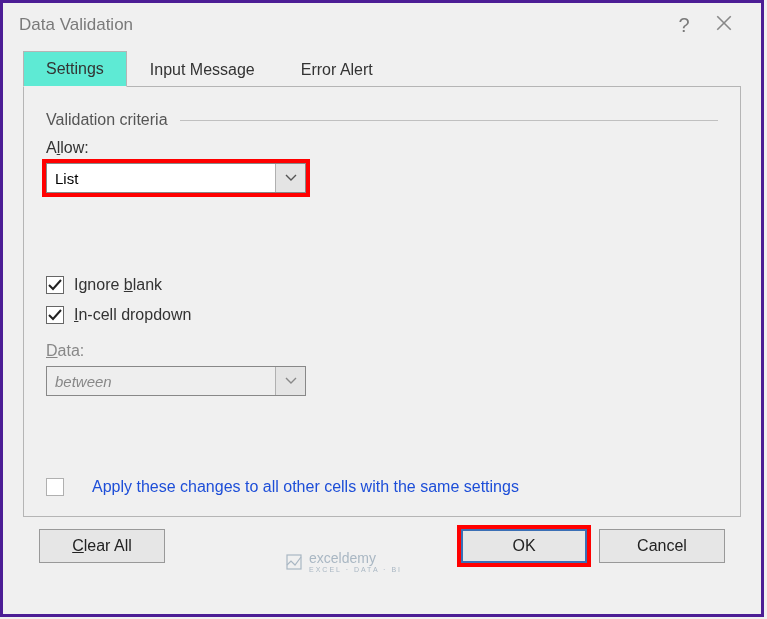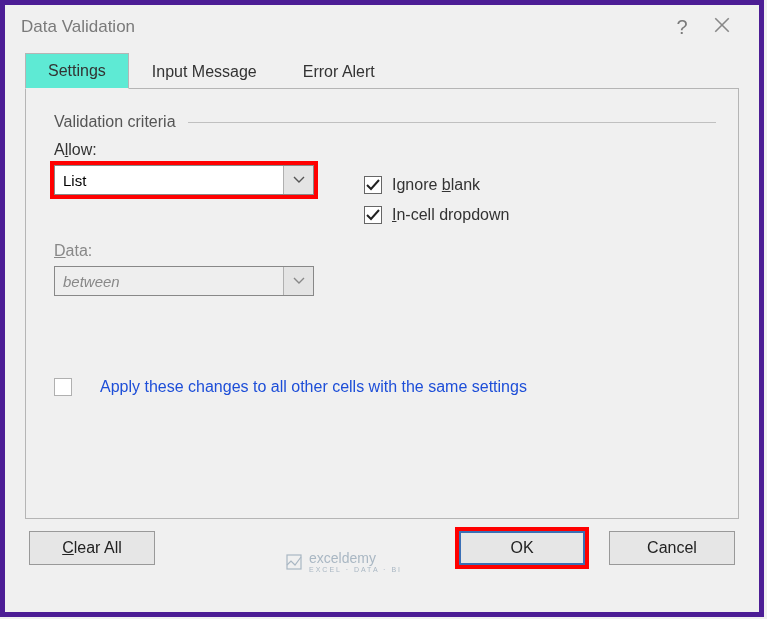--- a/index.html
+++ b/index.html
@@ -16,7 +16,7 @@
   width: 764px;
   height: 617px;
   background: #f0f0f0;
-  border: 5px solid #4c1d95;
+  border: 3px solid #4c1d95;
 }
 .titlebar {
   height: 44px;

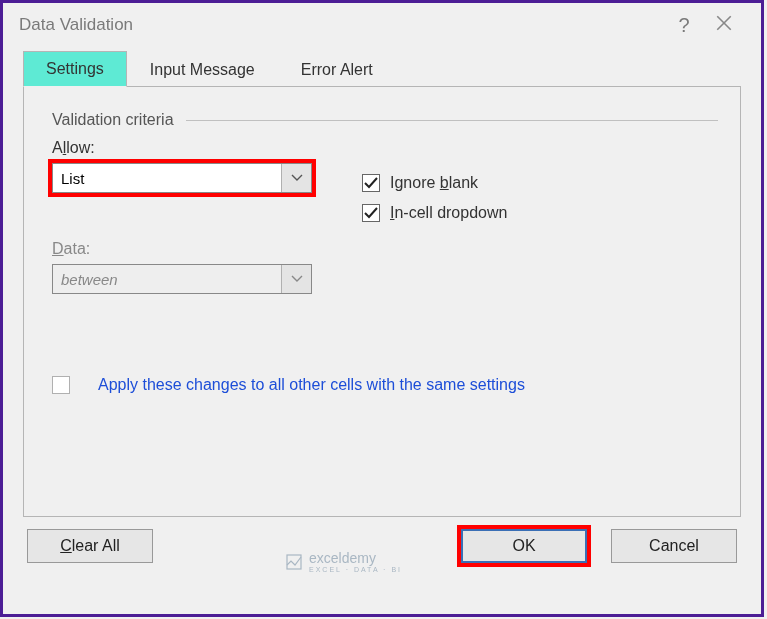--- a/index.html
+++ b/index.html
@@ -64,7 +64,7 @@
 .panel {
   border: 1px solid #b5b5b5;
   border-top: none;
-  padding: 14px 22px 20px 28px;
+  padding: 14px 22px 20px 22px;
   margin: 0 20px;
   height: 430px;
 }

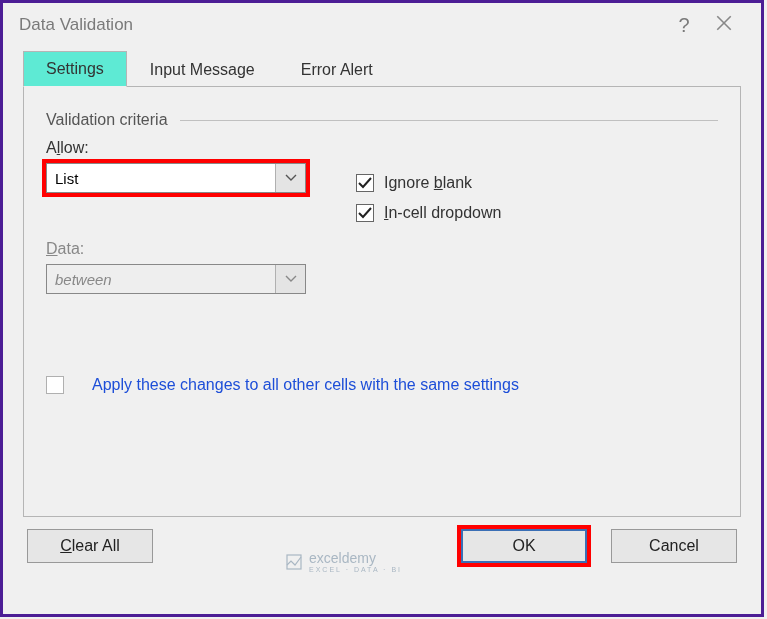--- a/index.html
+++ b/index.html
@@ -81,7 +81,7 @@
 .fieldset .legend .line {
   flex: 1; height: 1px; background: #c0c0c0; margin-left: 12px;
 }
-.row { display: flex; align-items: flex-start; gap: 30px; margin-top: 10px; }
+.row { display: flex; align-items: flex-start; gap: 48px; margin-top: 10px; flex-direction: column; }
 .col-left { width: 280px; }
 .col-right { flex: 1; padding-top: 4px; margin-top: 31px; }
 .label {

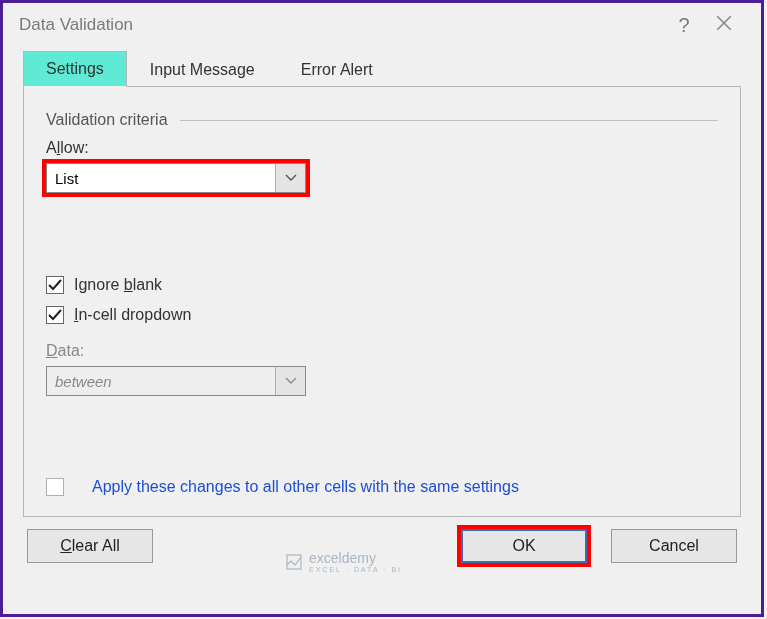--- a/index.html
+++ b/index.html
@@ -147,8 +147,8 @@
 }
 .apply-row .checkbox { border-color: #b0b0b0; }
 .buttons {
-  display: flex; gap: 24px;
-  padding: 12px 24px;
+  display: flex; gap: 12px;
+  padding: 12px 36px;
   align-items: center;
   justify-content: space-between;
 }

